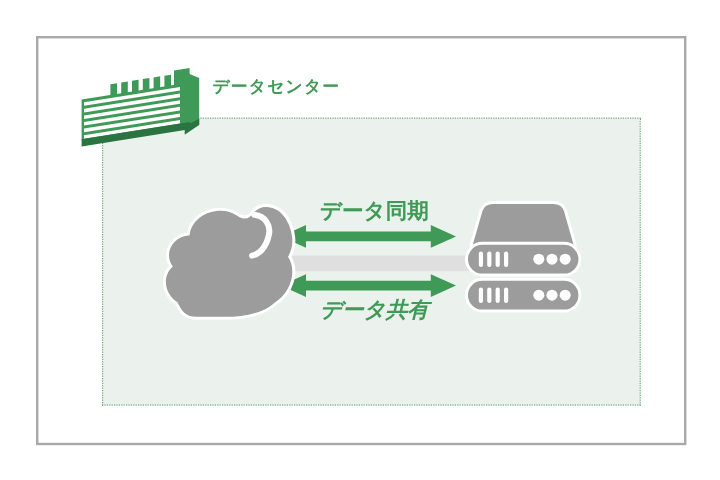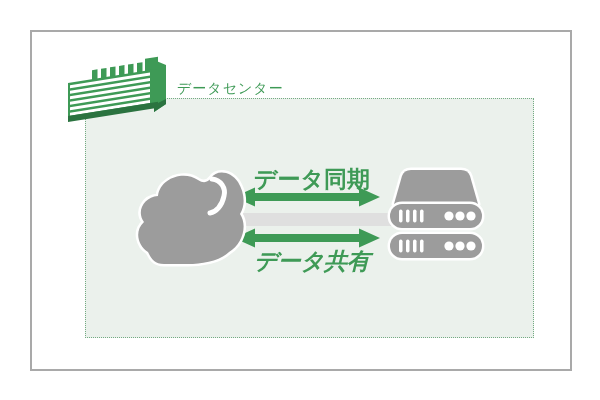--- a/index.html
+++ b/index.html
@@ -32,8 +32,8 @@
 
   .building-icon{position:absolute;left:62px;top:55px;z-index:5;}
   .dc-label{
-    position:absolute;left:177px;top:80px;z-index:6;
-    color:var(--green);font-size:14px;font-weight:normal;letter-spacing:1px;
+    position:absolute;left:177px;top:64px;z-index:6;
+    color:var(--green);font-size:14px;font-weight:bold;letter-spacing:1px;
     white-space:nowrap;
   }
 

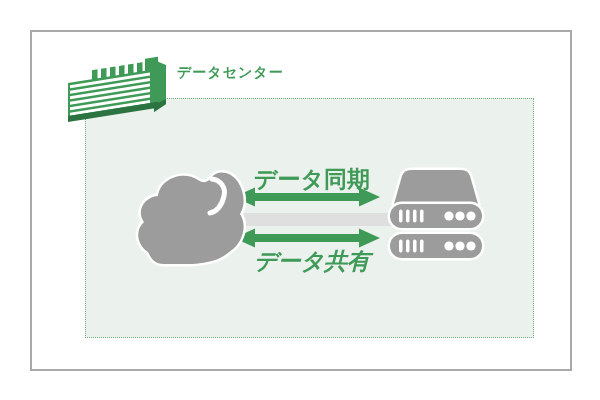--- a/index.html
+++ b/index.html
@@ -50,7 +50,7 @@
 
   .arrow-label{
     position:absolute;left:237px;width:150px;z-index:6;
-    color:var(--green);font-size:23px;font-weight:bold;text-align:center;
+    color:var(--green);font-size:18px;font-weight:bold;text-align:center;
     white-space:nowrap;
   }
   .label-sync{top:164px;}

